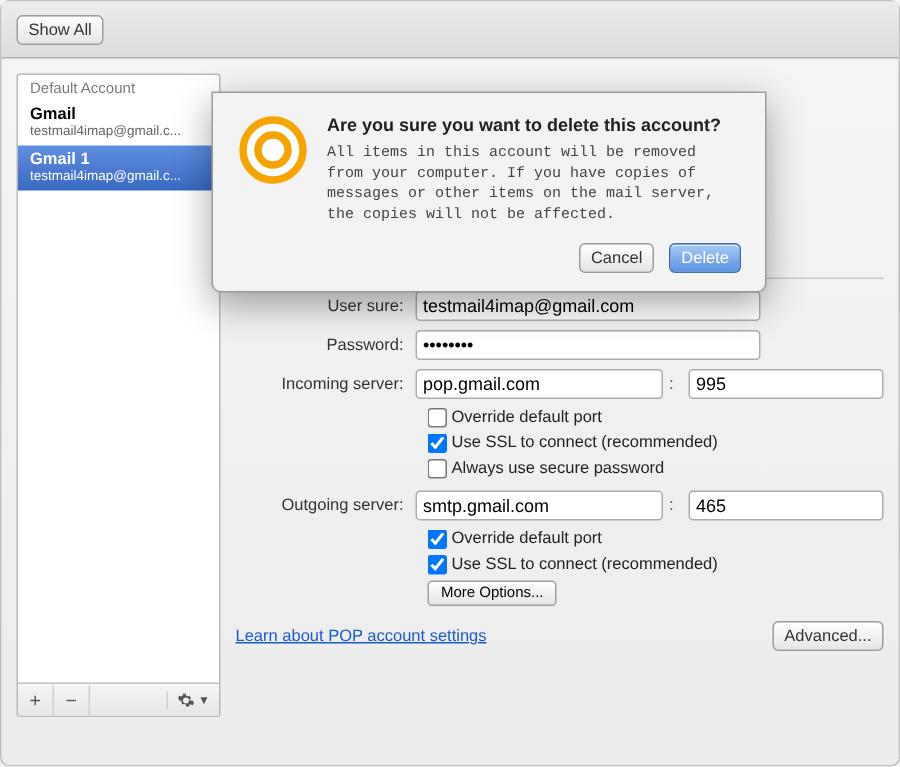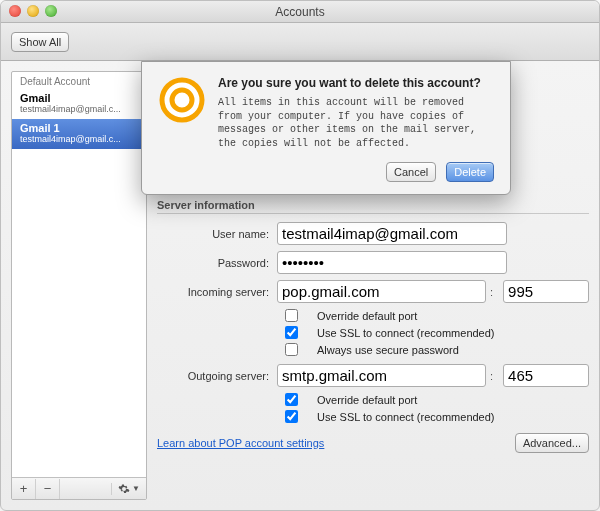--- a/index.html
+++ b/index.html
@@ -235,14 +235,6 @@
 <body>
 
 <div class="window">
-  <div class="titlebar">
-    <div class="traffic">
-      <span class="red"></span>
-      <span class="yellow"></span>
-      <span class="green"></span>
-    </div>
-    <div class="title">Accounts</div>
-  </div>
 
   <div class="toolbar">
     <button class="mac-btn">Show All</button>

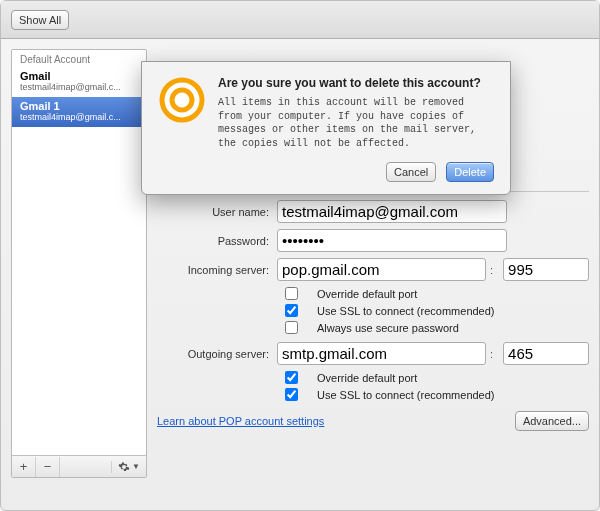--- a/index.html
+++ b/index.html
@@ -279,7 +279,7 @@
       <div class="section-header">Server information</div>
 
       <div class="row">
-        <label>User name:</label>
+        <label>User sure:</label>
         <input type="text" value="testmail4imap@gmail.com" style="">
       </div>
       <div class="row">

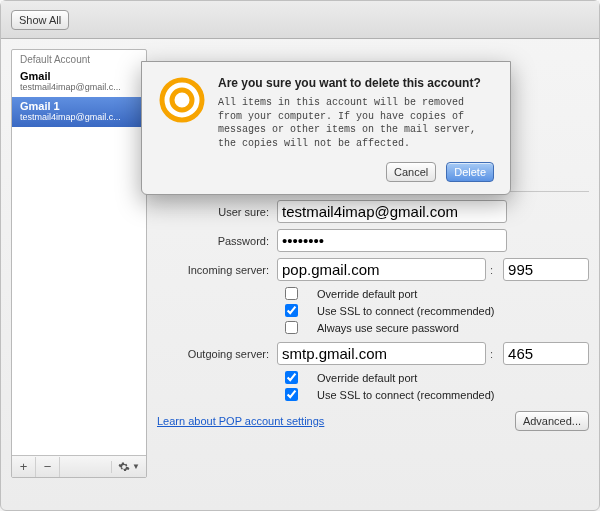--- a/index.html
+++ b/index.html
@@ -153,7 +153,7 @@
   border: 1px solid #acacac;
   border-radius: 3px;
   padding: 2px 4px;
-  font-size: 15px;
+  font-size: 12px;
   background: #fff;
 }
 .row .port {

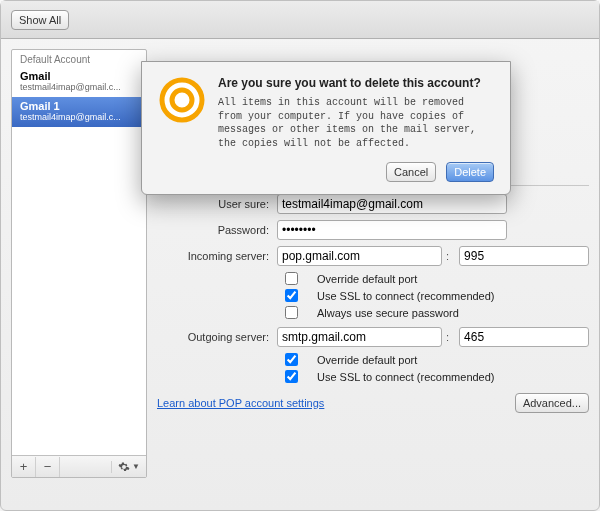--- a/index.html
+++ b/index.html
@@ -167,8 +167,7 @@
 .row .colon { margin: 0 4px; color: #555; }
 .chk {
   display: flex;
-  align-items: center;
-  gap: 19px;
+  gap: 3px;
   margin-left: 128px;
   margin-bottom: 4px;
   font-size: 11px;

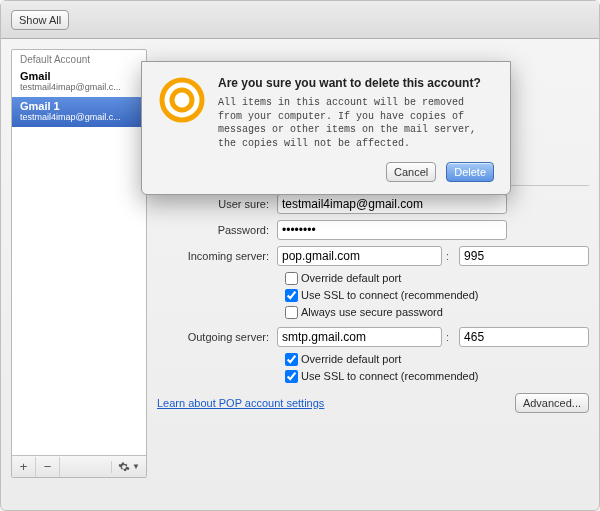--- a/index.html
+++ b/index.html
@@ -317,6 +317,9 @@
       <div class="chk">
         <input type="checkbox" checked="" style="">
         <span>Use SSL to connect (recommended)</span>
+      </div>
+      <div class="chk">
+        <button class="small-btn">More Options...</button>
       </div>
 
       <div class="bottom-row">

